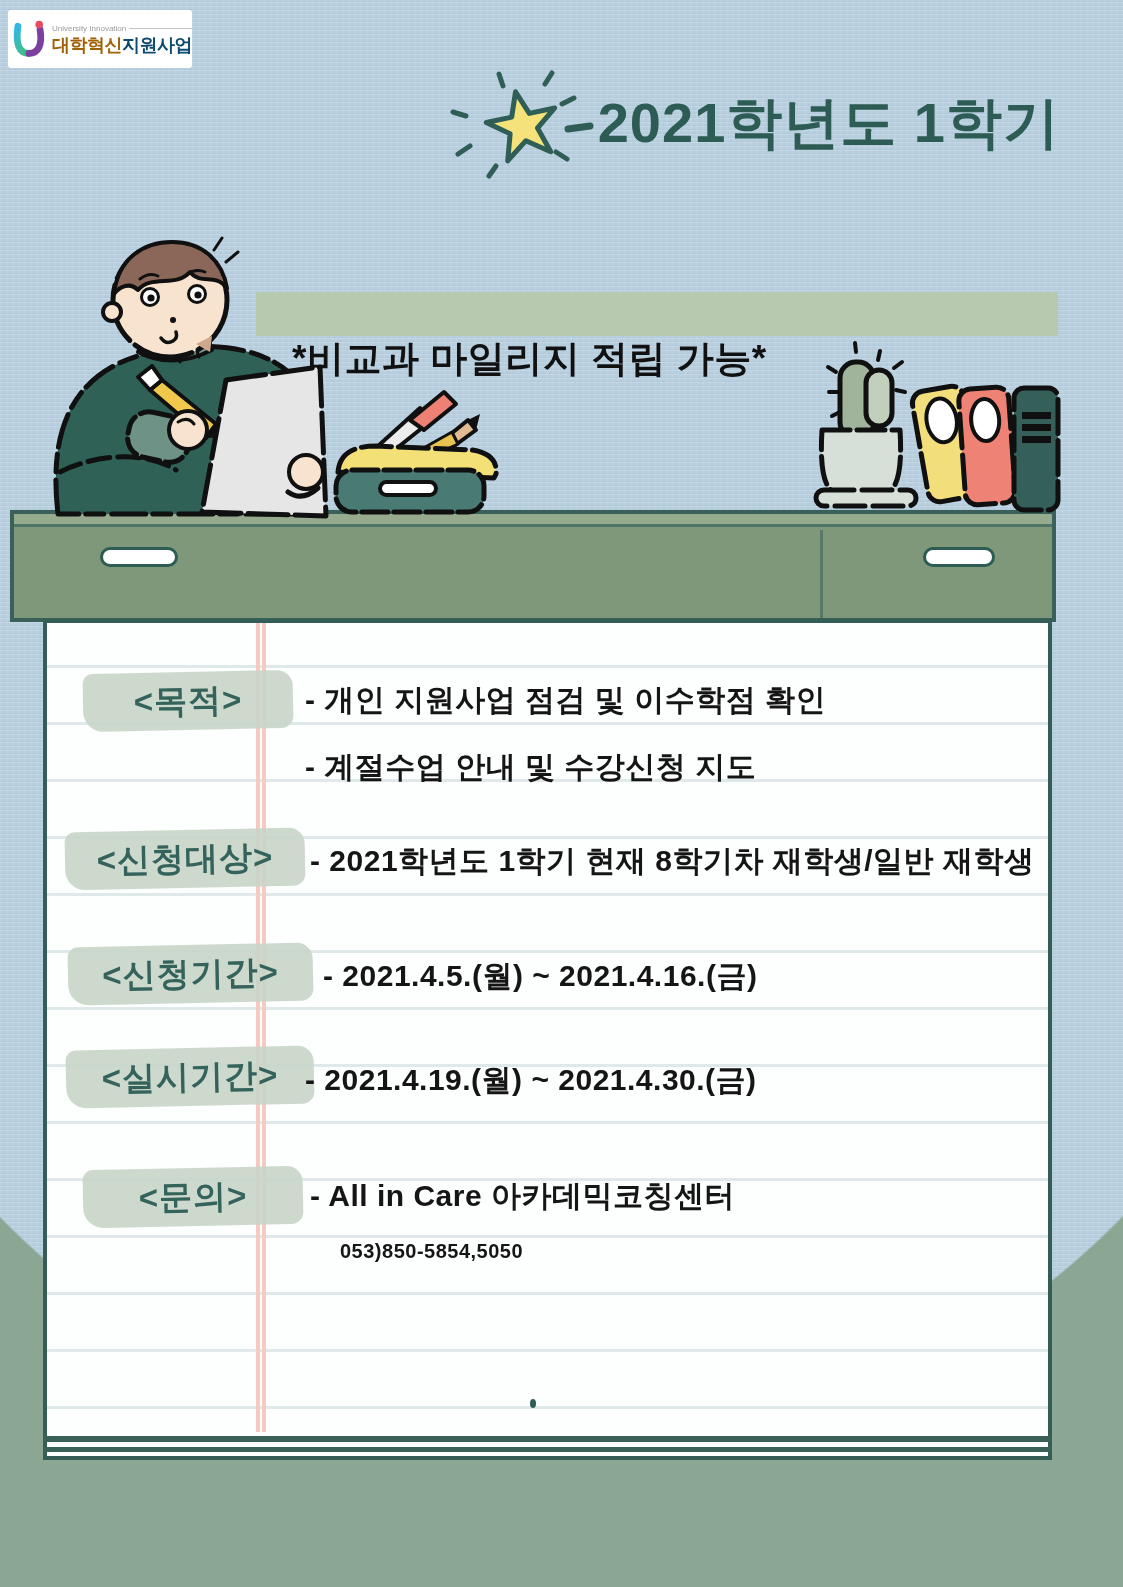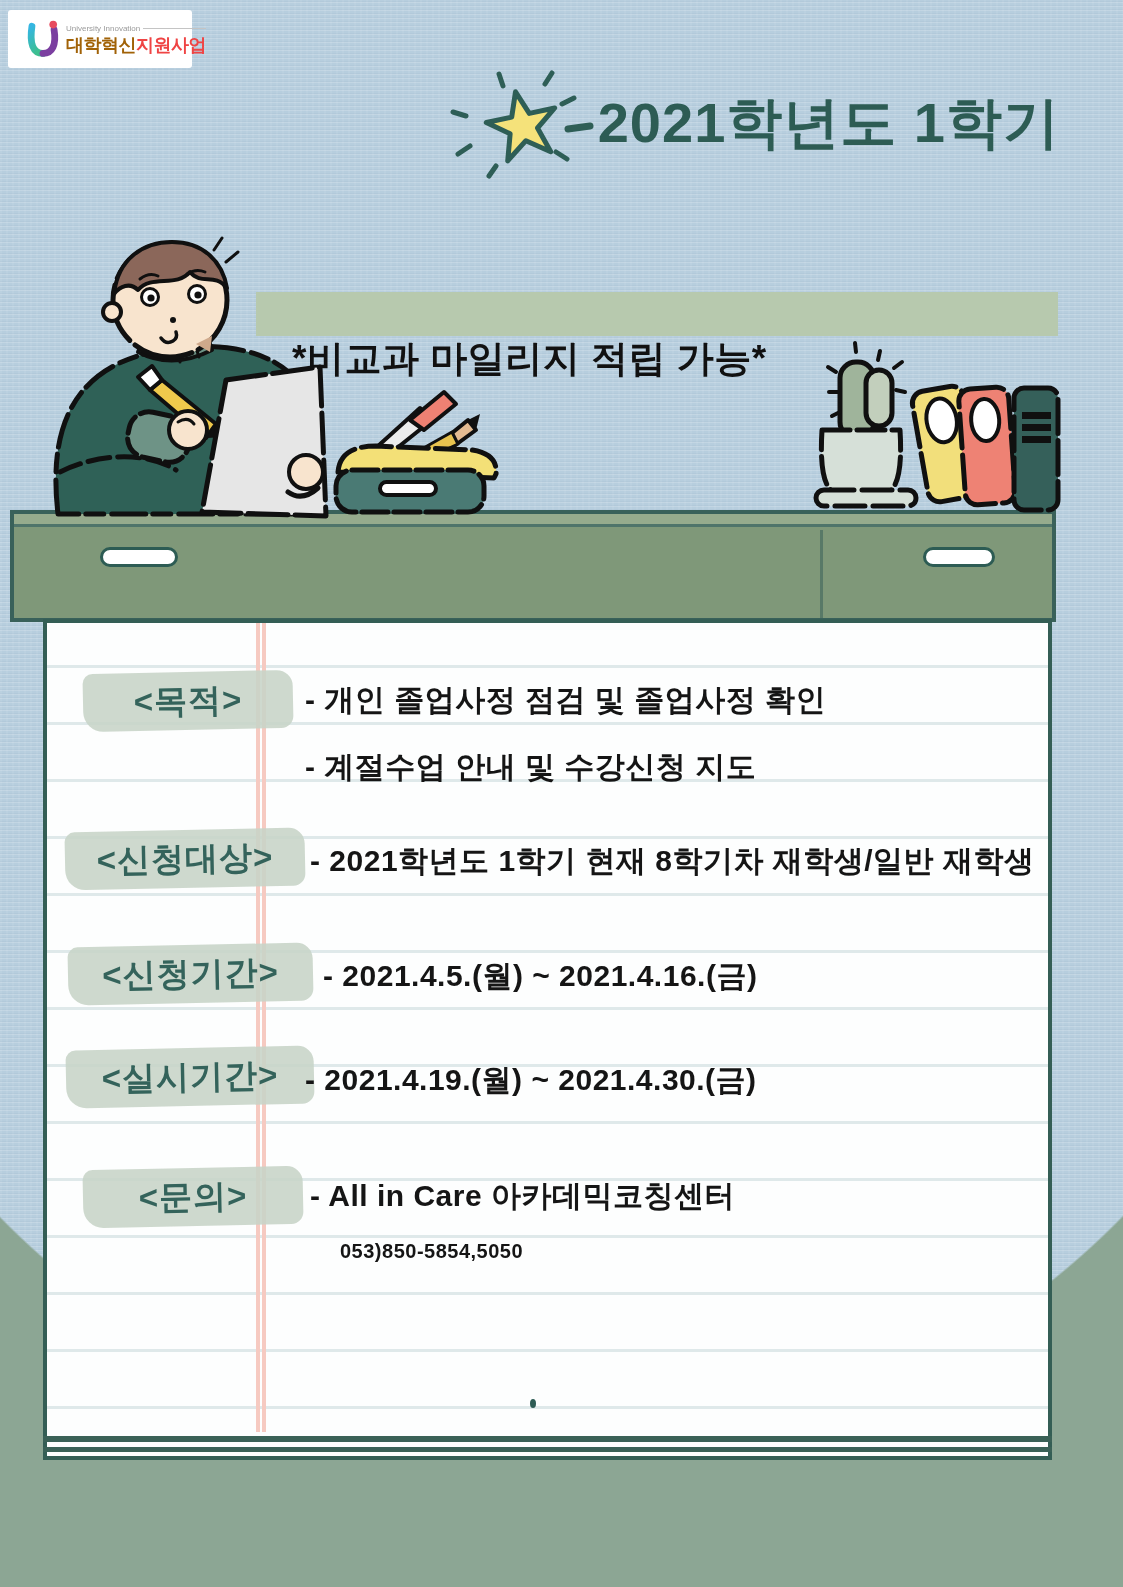--- a/index.html
+++ b/index.html
@@ -20,7 +20,7 @@
   
   .logo-box{
     position:absolute;left:8px;top:10px;width:184px;height:58px;background:#ffffff;
-    border-radius:3px;z-index:6;display:flex;align-items:center;padding:4px 6px 4px 18px;
+    border-radius:3px;z-index:6;display:flex;align-items:center;padding:4px 6px 4px 4px;
   }
   .logo-mark{width:34px;height:42px;flex:0 0 auto;margin-right:6px;}
   .logo-text{display:flex;flex-direction:column;line-height:1;}

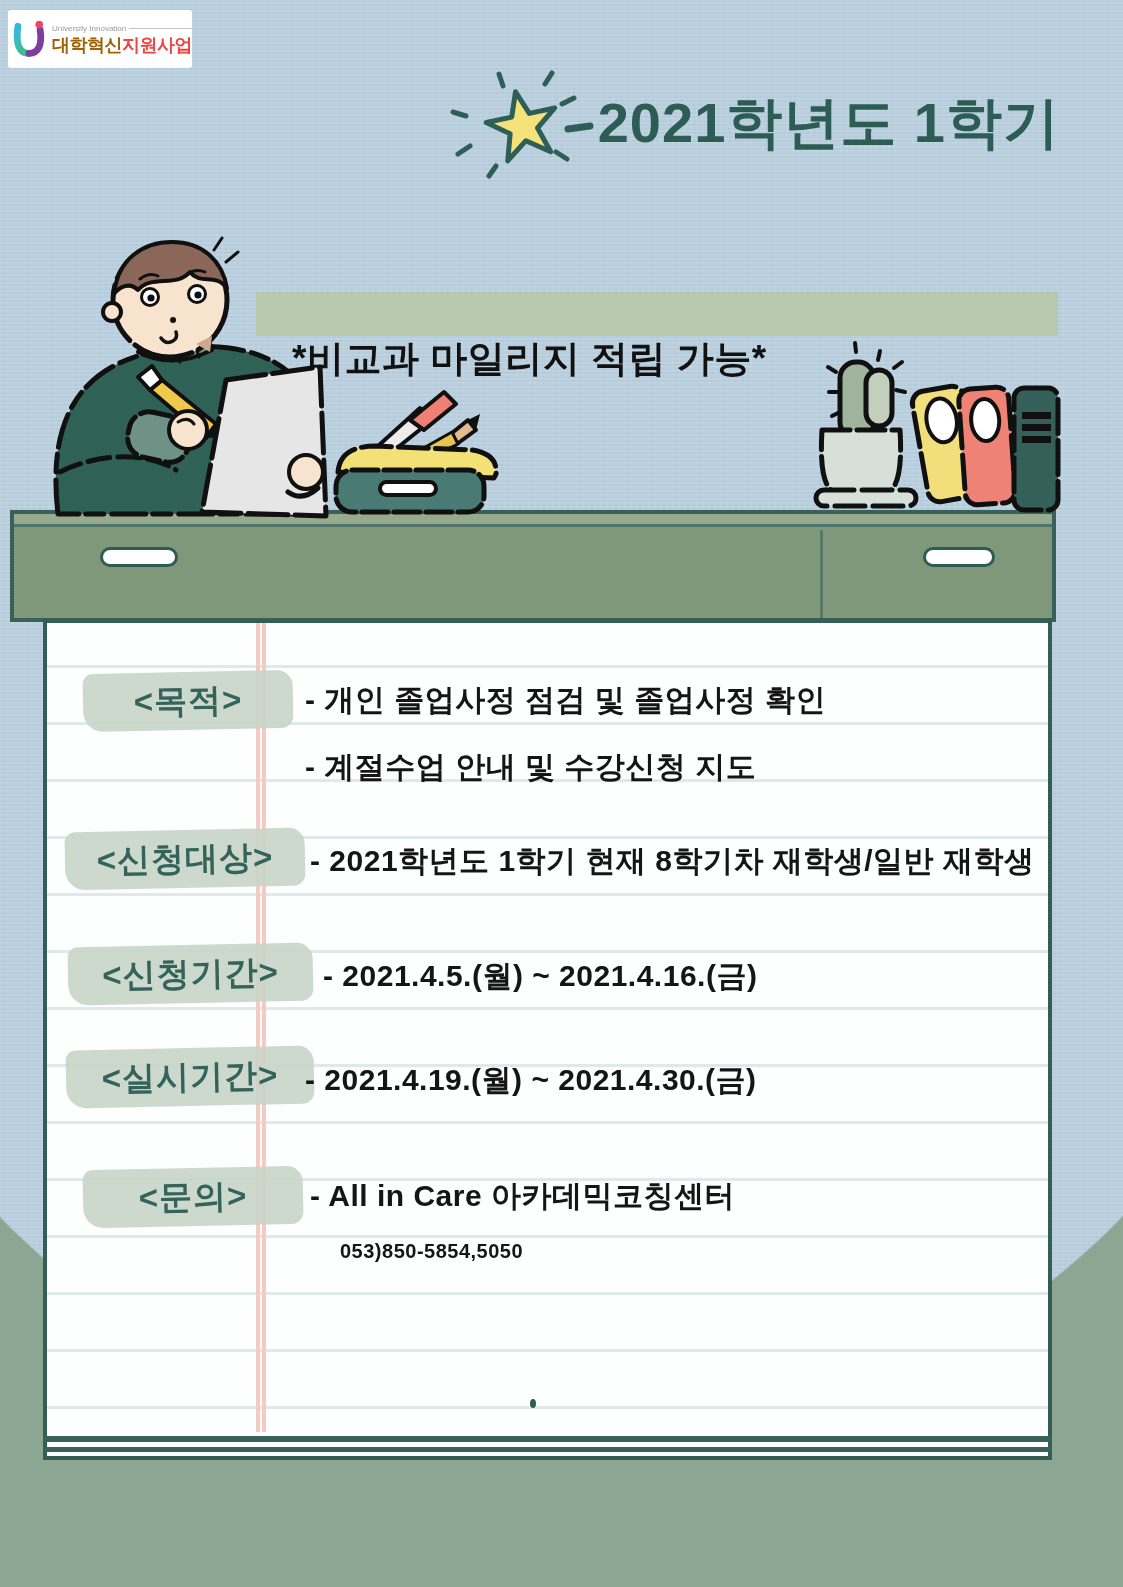--- a/index.html
+++ b/index.html
@@ -29,7 +29,7 @@
   .logo-rule{height:1px;background:#c4c4c4;flex:1;margin-left:3px;min-width:18px;}
   .logo-title{font-size:18px;font-weight:bold;margin-top:3px;white-space:nowrap;letter-spacing:-0.5px;}
   .logo-title .red{color:#a16207;margin-top:12px;}
-  .logo-title .gray{color:#ef4444;font-weight:600;}
+  .logo-title .gray{color:#0c4a6e;font-weight:600;}
   
   .semester{
     position:absolute;left:560px;top:86px;width:500px;z-index:3;

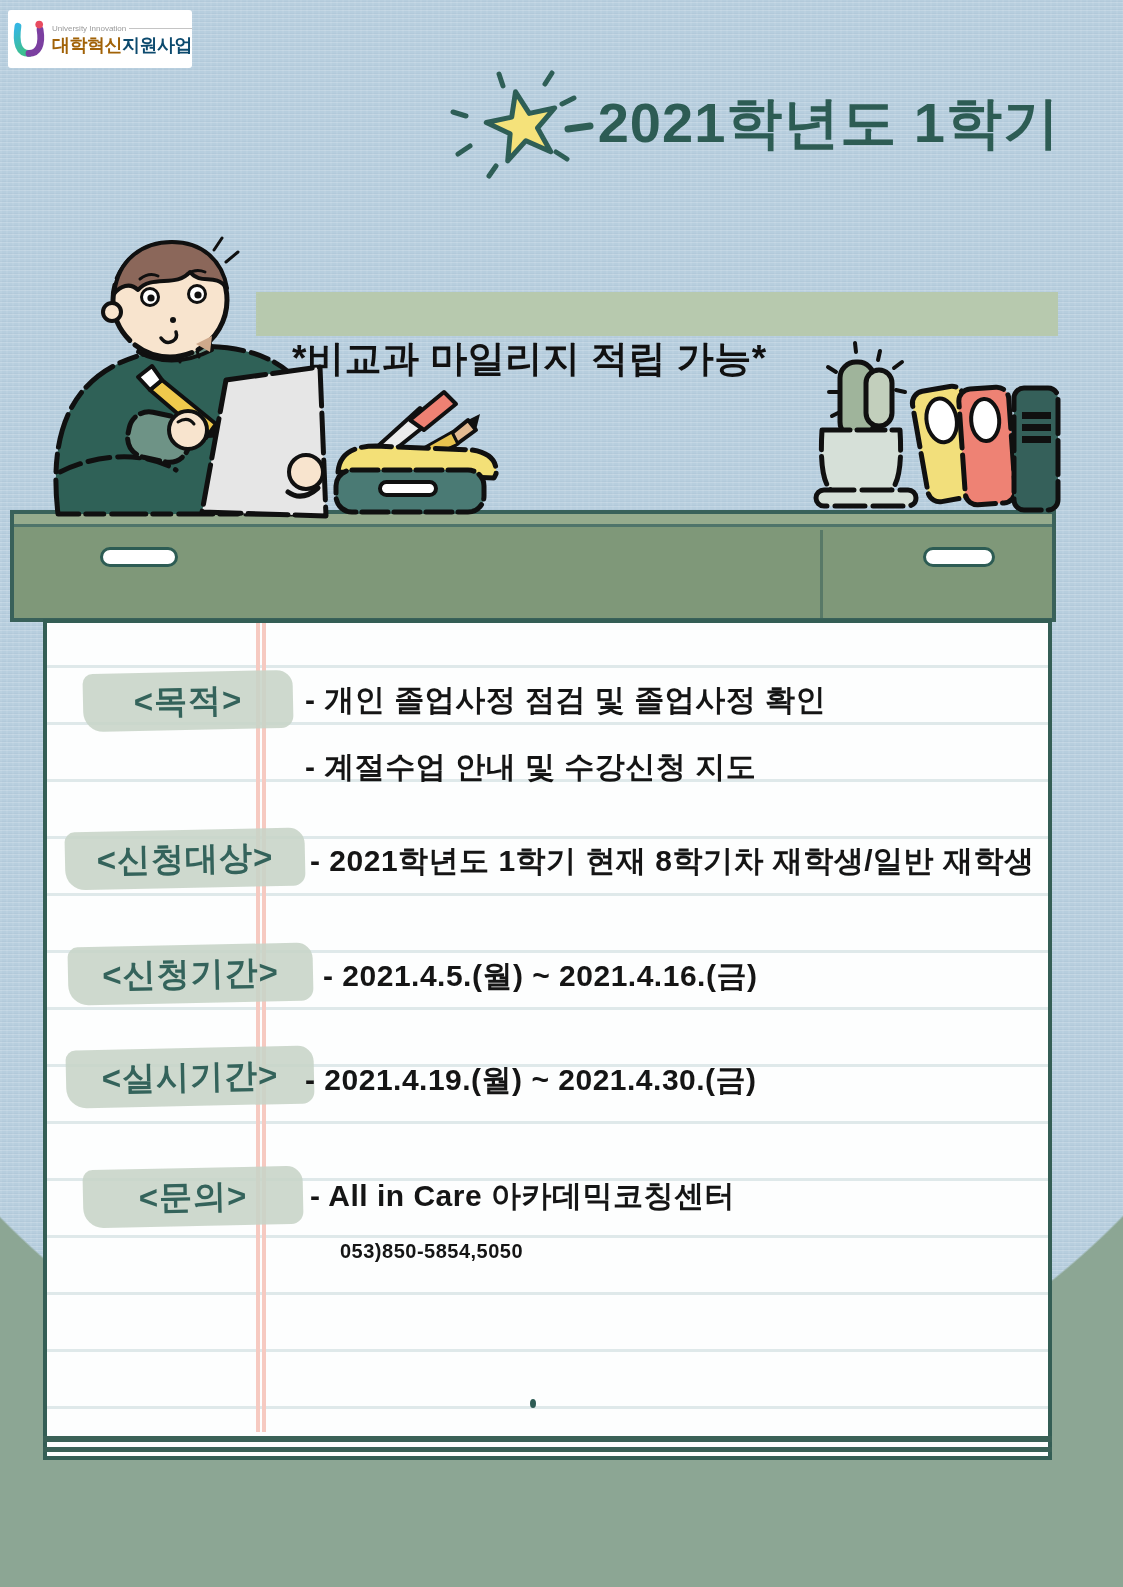--- a/index.html
+++ b/index.html
@@ -144,7 +144,7 @@
     <div class="margin-line"></div>
 
     <div class="section-badge badge-1">&lt;목적&gt;</div>
-    <div class="note-line l-1a">- 개인 졸업사정 점검 및 졸업사정 확인</div>
+    <div class="note-line l-1a">- 개인 지원사업 점검 및 이수학점 확인</div>
     <div class="note-line l-1b">- 계절수업 안내 및 수강신청 지도</div>
 
     <div class="section-badge badge-2">&lt;신청대상&gt;</div>

